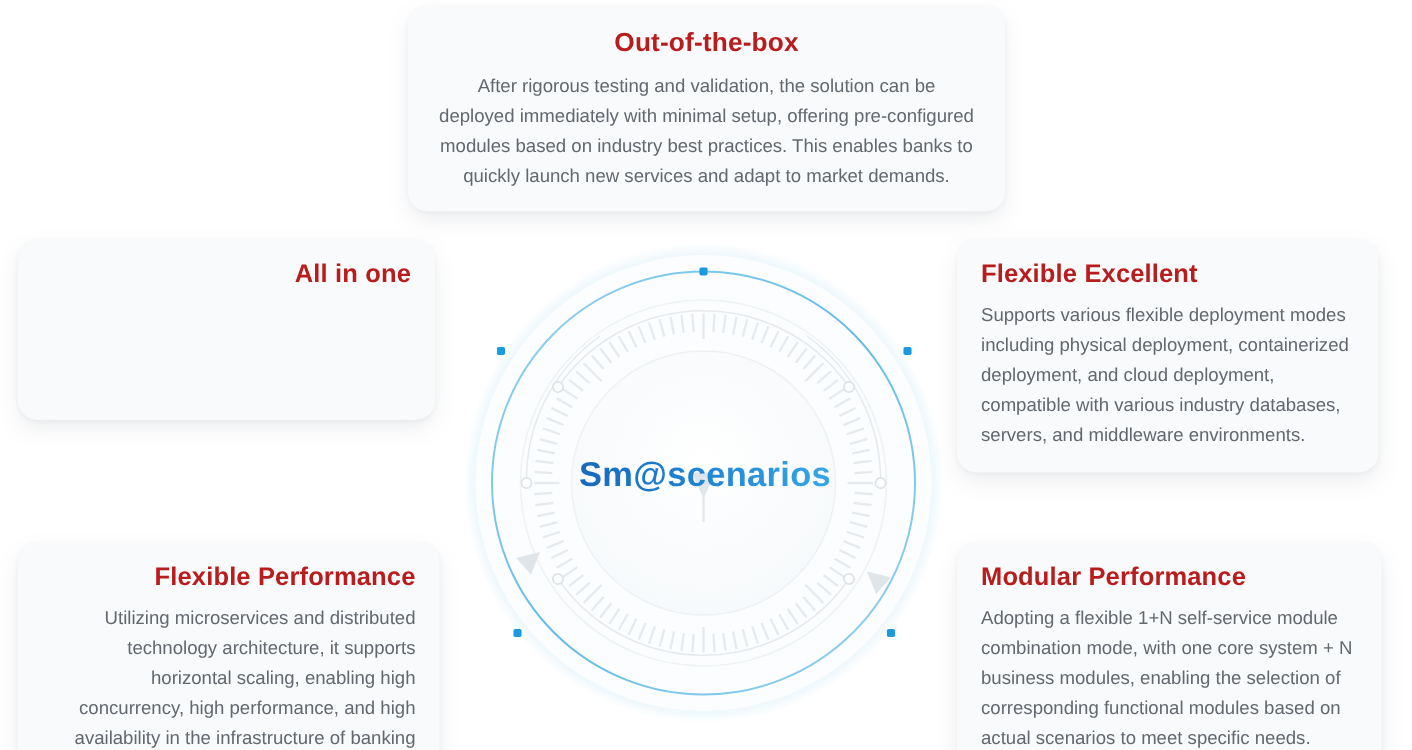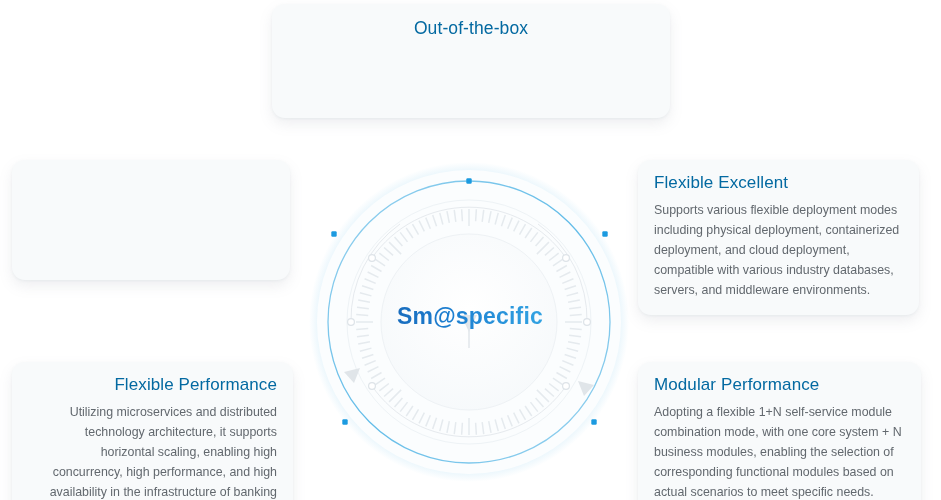--- a/index.html
+++ b/index.html
@@ -36,8 +36,8 @@
   }
   .card-title {
     font-size: 17px;
-    font-weight: normal;
-    color: #0369a1;
+    font-weight: bold;
+    color: #b91c1c;
     letter-spacing: 0.1px;
     margin: 0 0 6px 0;
     line-height: 1.3;

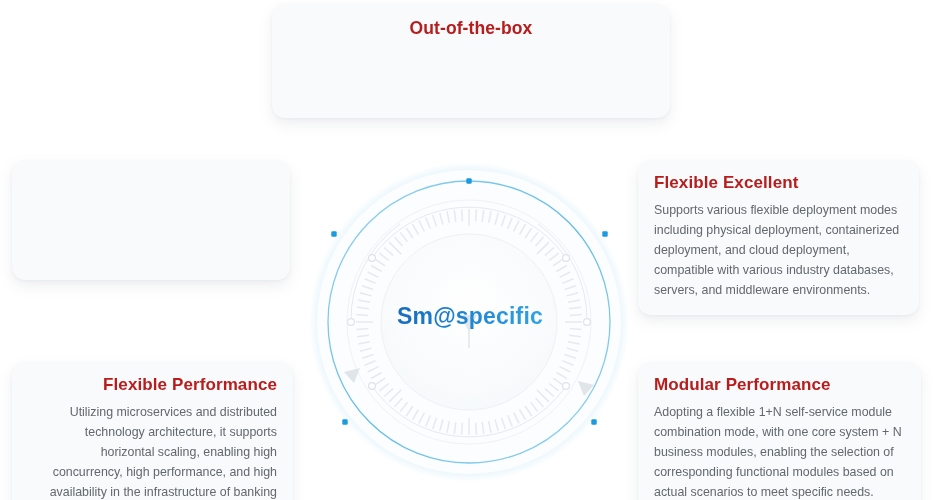--- a/index.html
+++ b/index.html
@@ -266,6 +266,7 @@
 
   <div class="card align-center" id="card-out-of-the-box">
     <div class="card-title">Out-of-the-box</div>
+    <div class="card-body">After rigorous testing and validation, the solution can be deployed immediately with minimal setup, offering pre-configured modules based on industry best practices. This enables banks to quickly launch new services and adapt to market demands.</div>
   </div>
 
   <div class="card align-right" id="card-all-in-one">

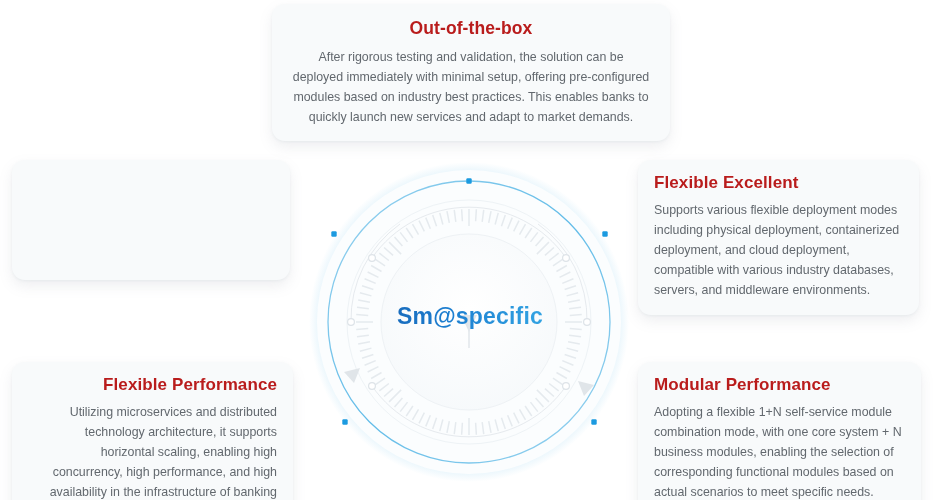--- a/index.html
+++ b/index.html
@@ -270,6 +270,7 @@
   </div>
 
   <div class="card align-right" id="card-all-in-one">
+    <div class="card-title">All in one</div>
   </div>
 
   <div class="card align-left" id="card-flexible-deployment">

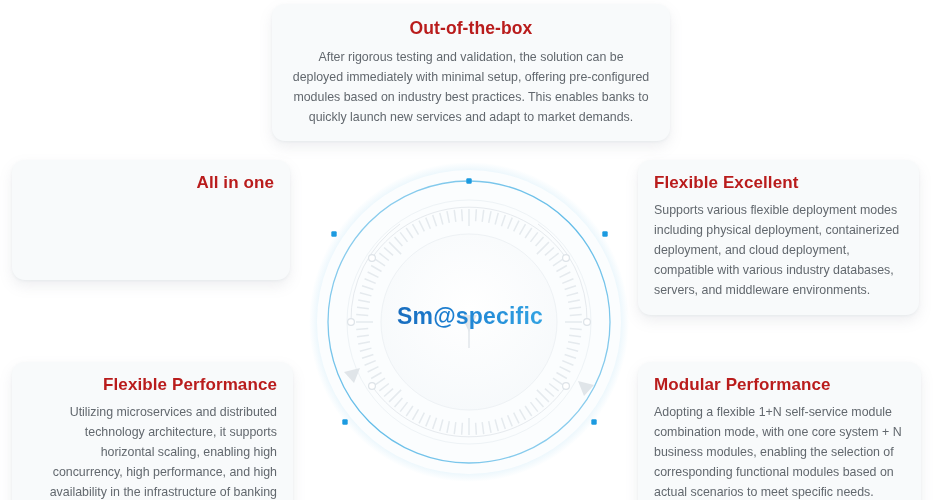--- a/index.html
+++ b/index.html
@@ -262,7 +262,7 @@
     </g>
   </svg>
 
-  <div id="center-label">Sm@specific</div>
+  <div id="center-label">Sm@scenarios</div>
 
   <div class="card align-center" id="card-out-of-the-box">
     <div class="card-title">Out-of-the-box</div>

